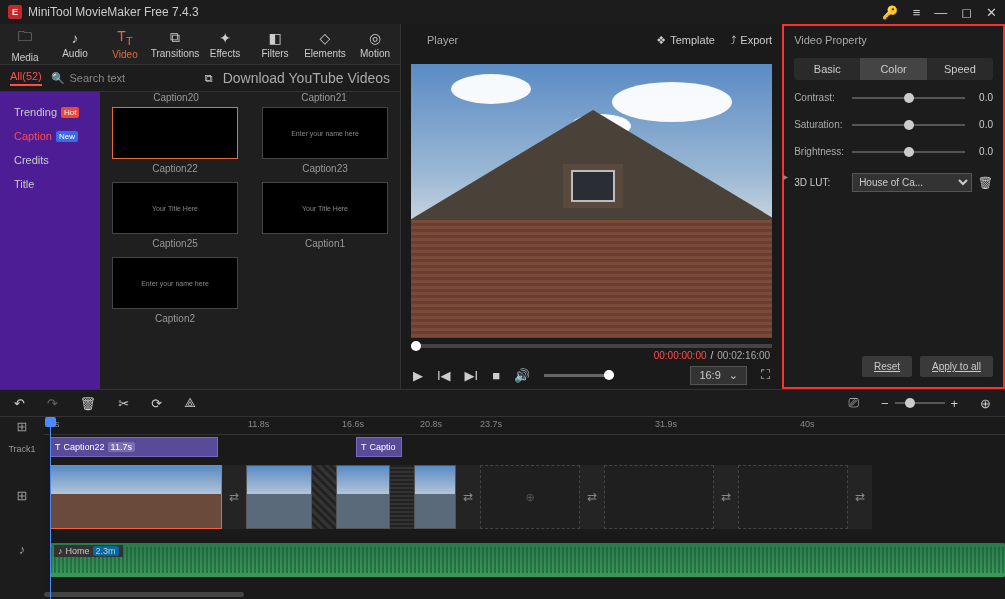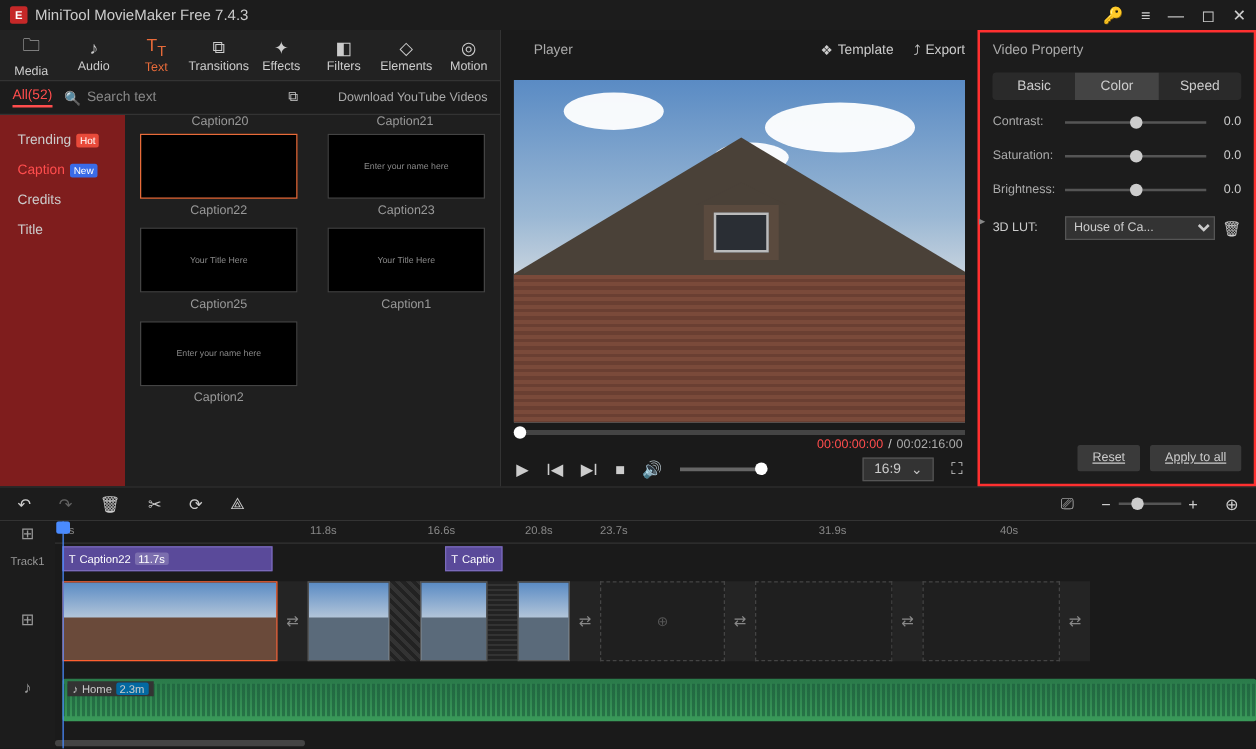--- a/index.html
+++ b/index.html
@@ -137,7 +137,7 @@
         </div>
       <div class="tab active">
           <span class="ticon">T<sub>T</sub></span>
-          <span>Text</span>
+          <span>Video</span>
         </div>
       <div class="tab">
           <span class="ticon">⧉</span>

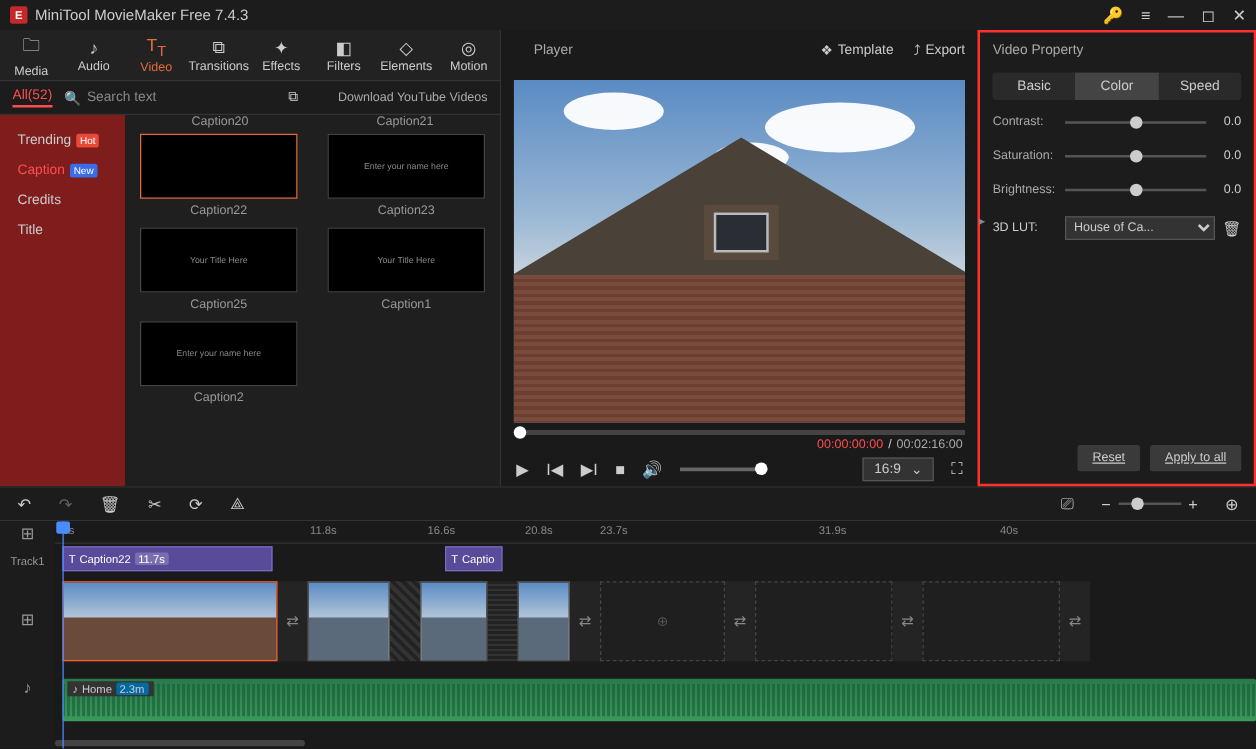--- a/index.html
+++ b/index.html
@@ -19,7 +19,7 @@
 .subbar{display:flex;align-items:center;height:28px;background:#1c1c1c;padding:0 10px;gap:10px;border-top:1px solid #333;border-bottom:1px solid #333;}
 .subbar .all{color:#ff4d4d;border-bottom:2px solid #ff4d4d;padding-bottom:2px;}
 .subbar .search{flex:1;display:flex;align-items:center;gap:4px;color:#888;}
-.subbar .dl{color:#aaa;font-size:10px;margin-left:22px;}
+.subbar .dl{color:#aaa;font-size:14px;}
 .content{flex:1;display:flex;overflow:hidden;}
 .sidebar{width:100px;background:#7f1d1d;padding:8px 0;}
 .side-item{padding:6px 14px;display:flex;align-items:center;gap:4px;cursor:pointer;font-size:11px;}

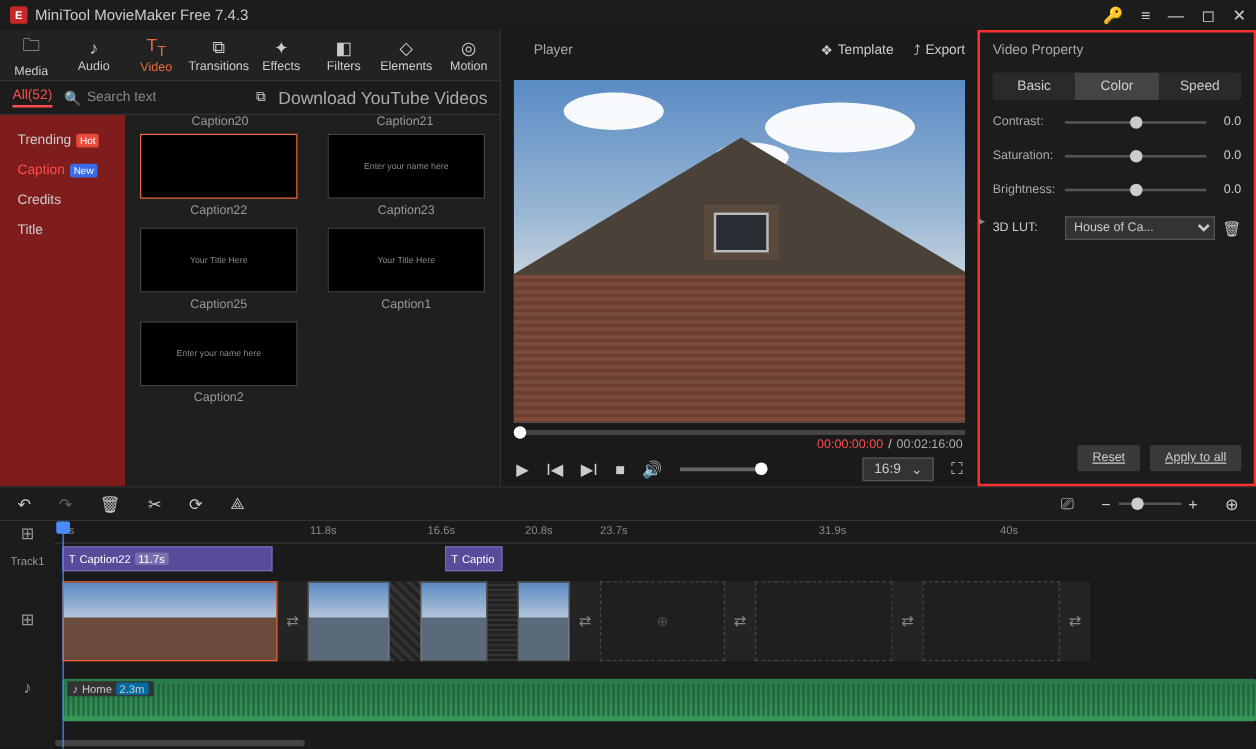--- a/index.html
+++ b/index.html
@@ -21,7 +21,7 @@
 .subbar .search{flex:1;display:flex;align-items:center;gap:4px;color:#888;}
 .subbar .dl{color:#aaa;font-size:14px;}
 .content{flex:1;display:flex;overflow:hidden;}
-.sidebar{width:100px;background:#7f1d1d;padding:8px 0;}
+.sidebar{width:100px;background:#4c1d95;padding:8px 0;}
 .side-item{padding:6px 14px;display:flex;align-items:center;gap:4px;cursor:pointer;font-size:11px;}
 .side-item.active{color:#ff4d4d;}
 .badge{font-size:8px;padding:1px 3px;border-radius:2px;color:#fff;}

